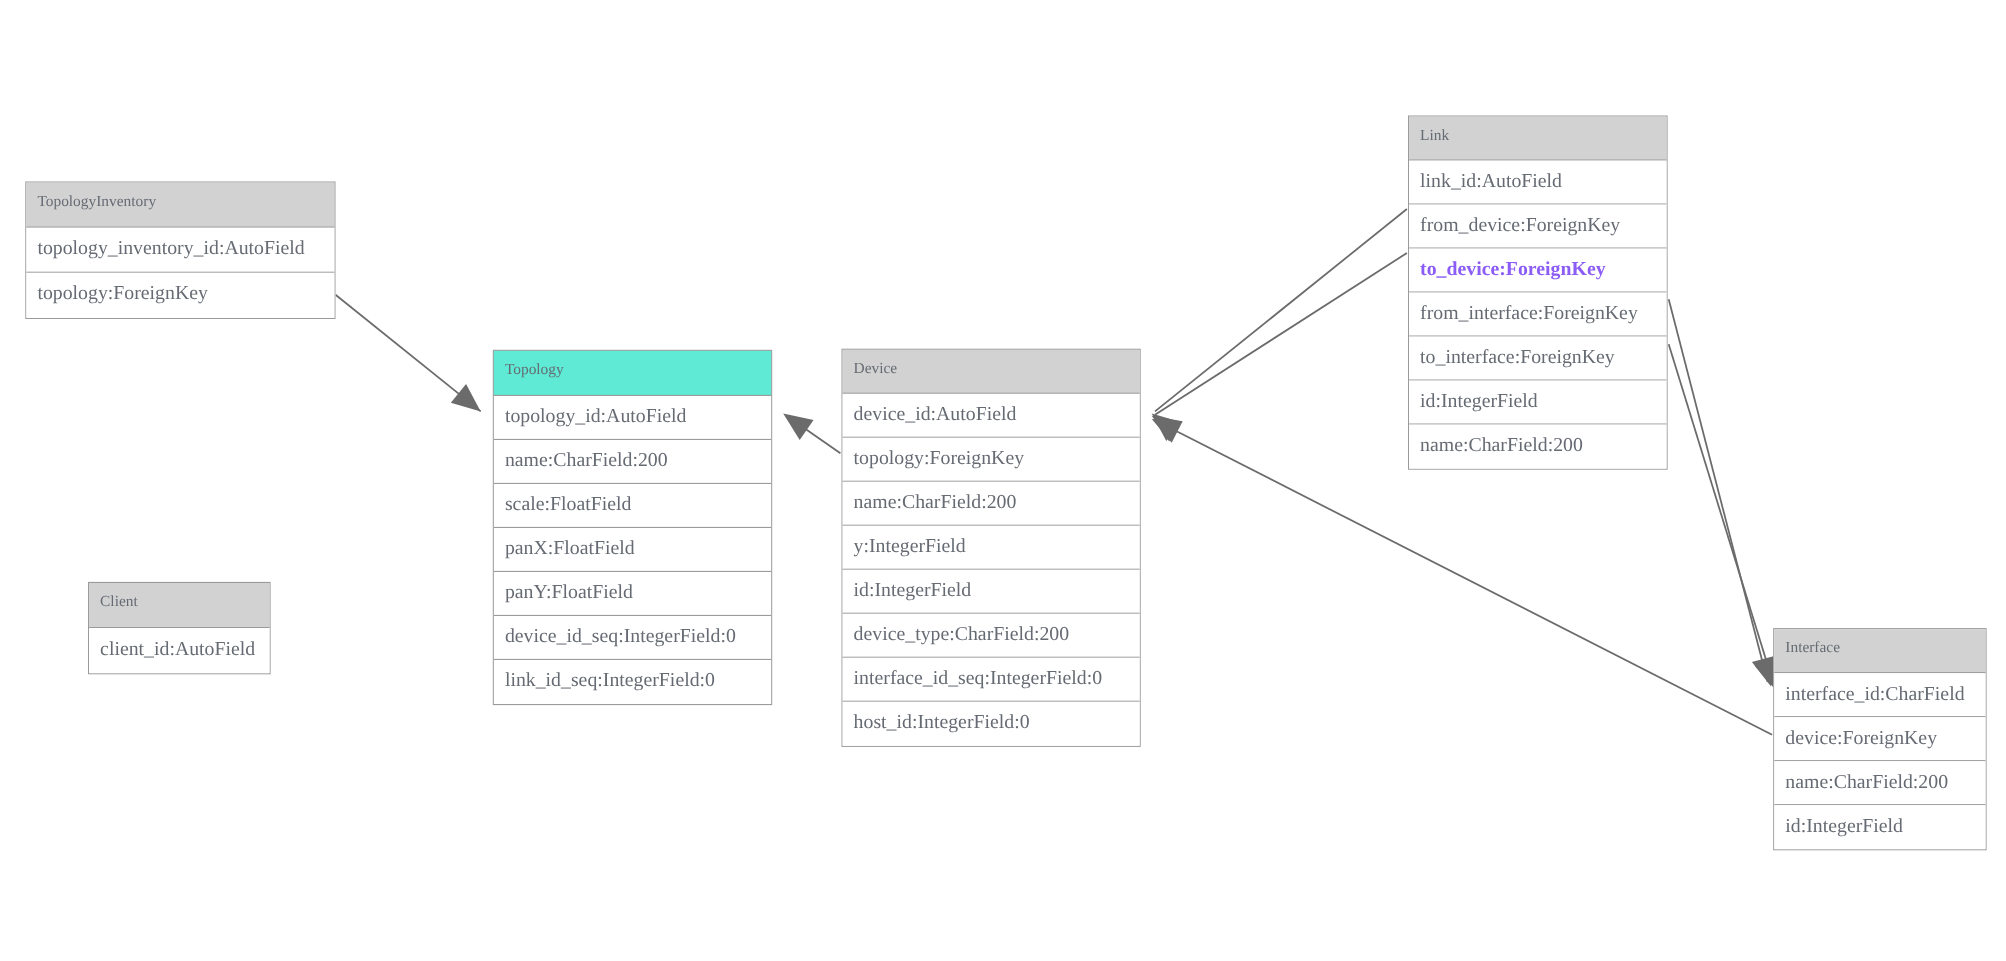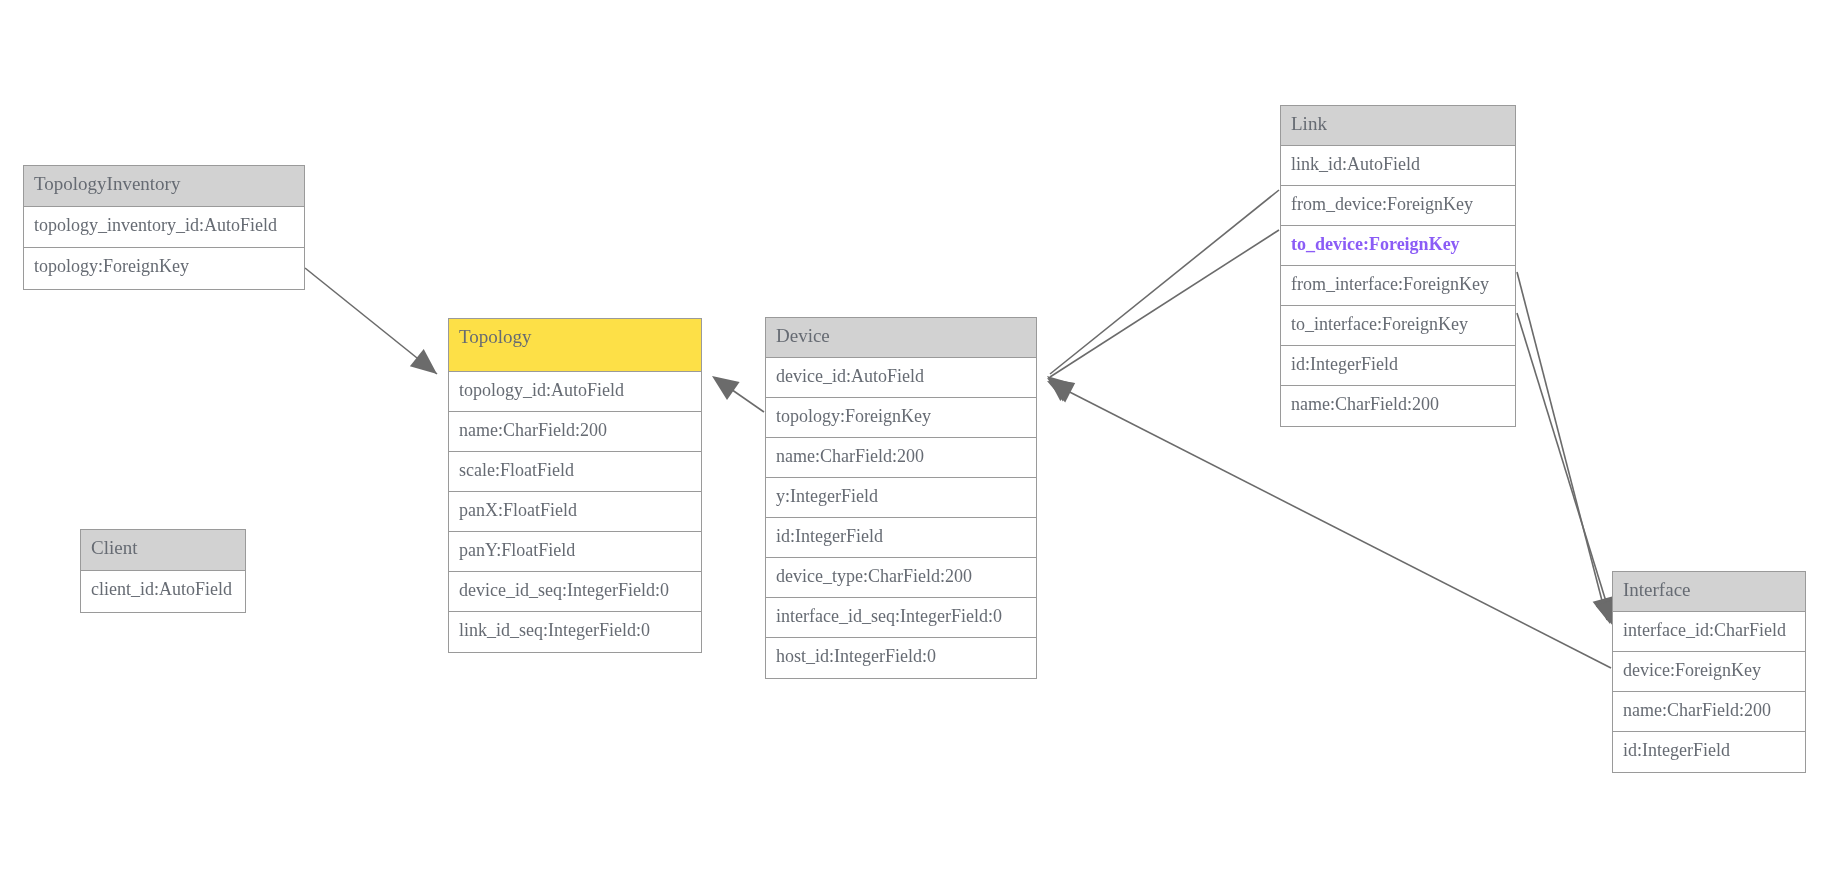--- a/index.html
+++ b/index.html
@@ -39,7 +39,7 @@
     background: #d2d2d2;
     border-bottom: 1px solid #9a9a9a;
     color: #666b73;
-    font-size: 19px;
+    font-size: 14px;
     line-height: 20px;
     padding: 8px 0 9px 10px;
     white-space: nowrap;

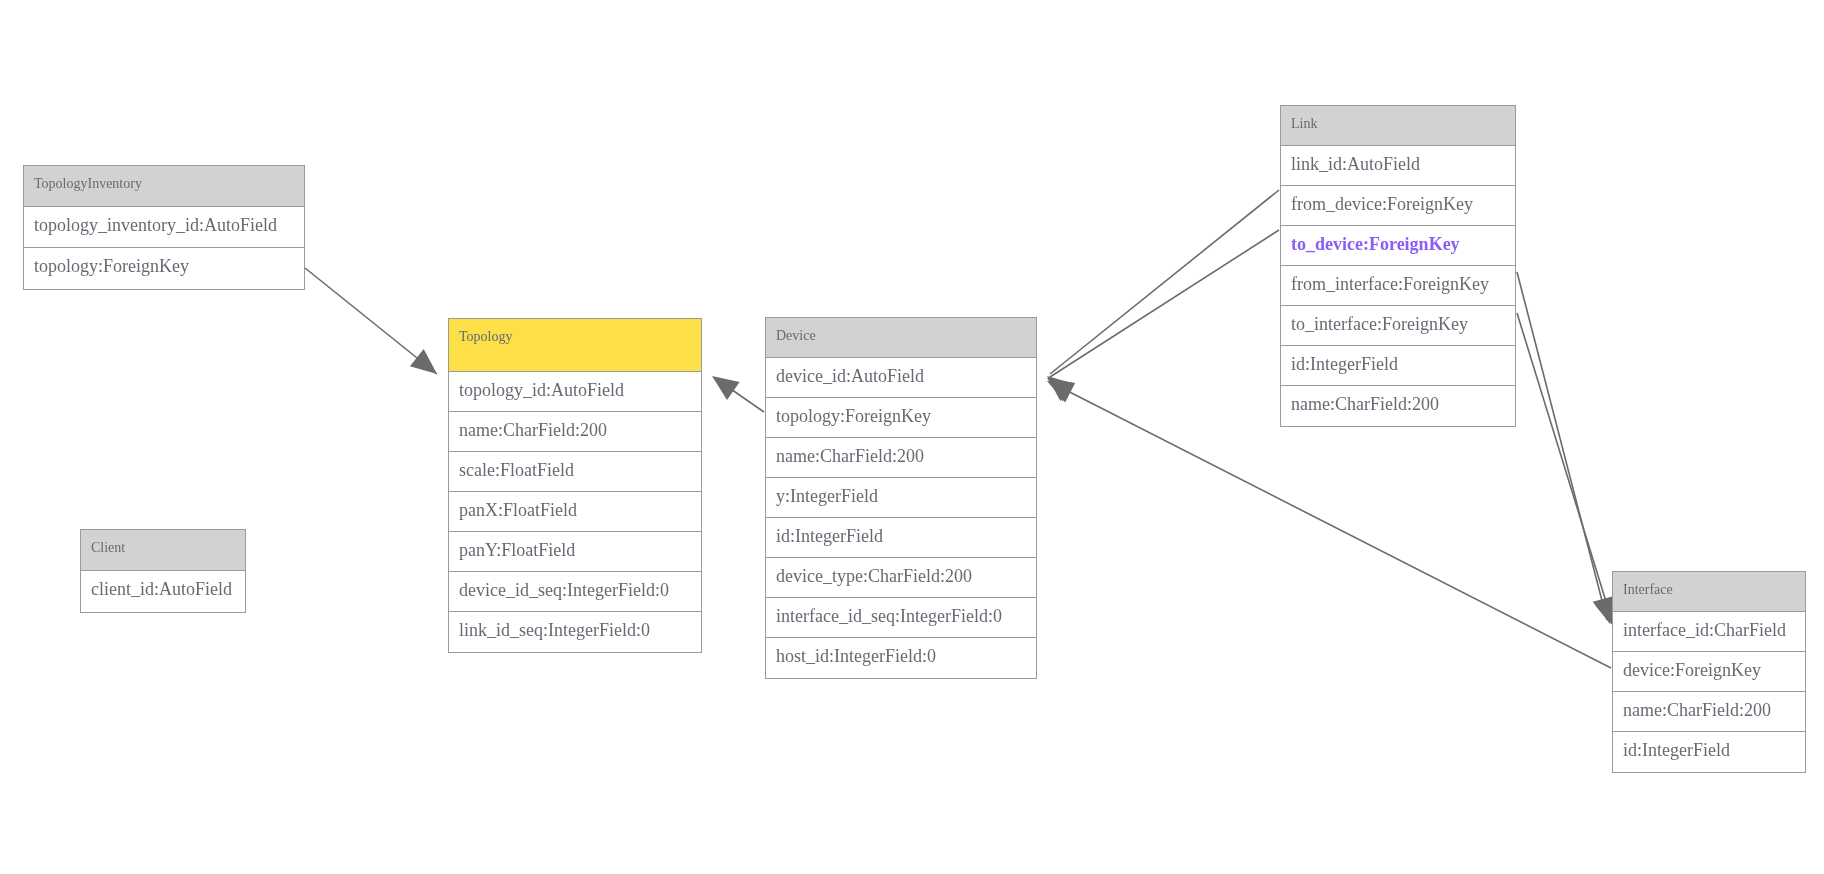--- a/index.html
+++ b/index.html
@@ -103,7 +103,7 @@
         <div class="entity-field" style="height: 41px; border-bottom-color: rgb(154, 154, 154); color: rgb(102, 107, 115);">topology:ForeignKey</div>
       </div>
       <div class="entity" style="left: 448px; top: 318px; width: 254px; border-color: rgb(154, 154, 154);">
-        <div class="entity-header" style="height: 53px; background: #fde047; border-bottom-color: rgb(154, 154, 154); color: rgb(102, 107, 115);">Topology</div>
+        <div class="entity-header" style="height: 41px; background: #5eead4; border-bottom-color: rgb(154, 154, 154); color: rgb(102, 107, 115);">Topology</div>
         <div class="entity-field" style="height: 40px; border-bottom-color: rgb(154, 154, 154); color: rgb(102, 107, 115);">topology_id:AutoField</div>
         <div class="entity-field" style="height: 40px; border-bottom-color: rgb(154, 154, 154); color: rgb(102, 107, 115);">name:CharField:200</div>
         <div class="entity-field" style="height: 40px; border-bottom-color: rgb(154, 154, 154); color: rgb(102, 107, 115);">scale:FloatField</div>

